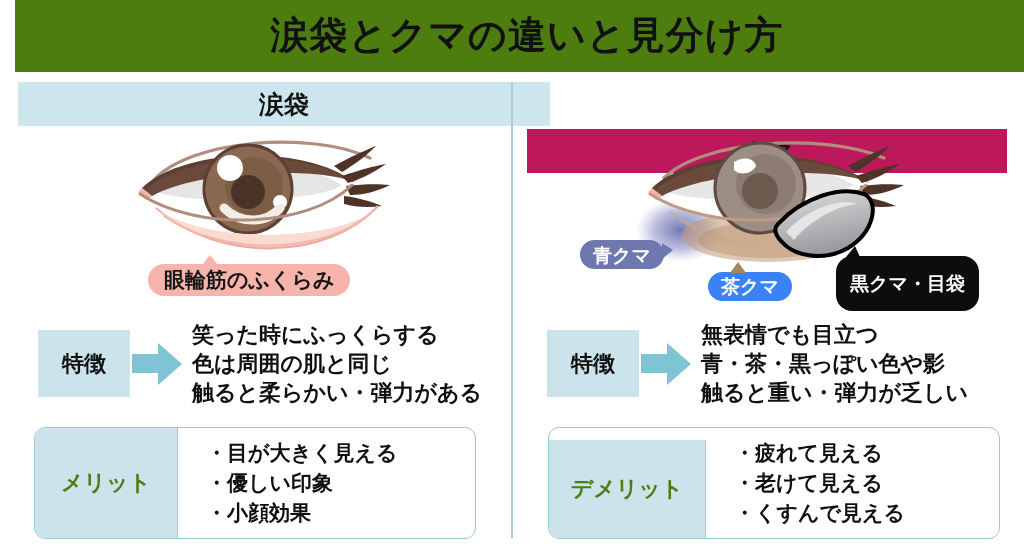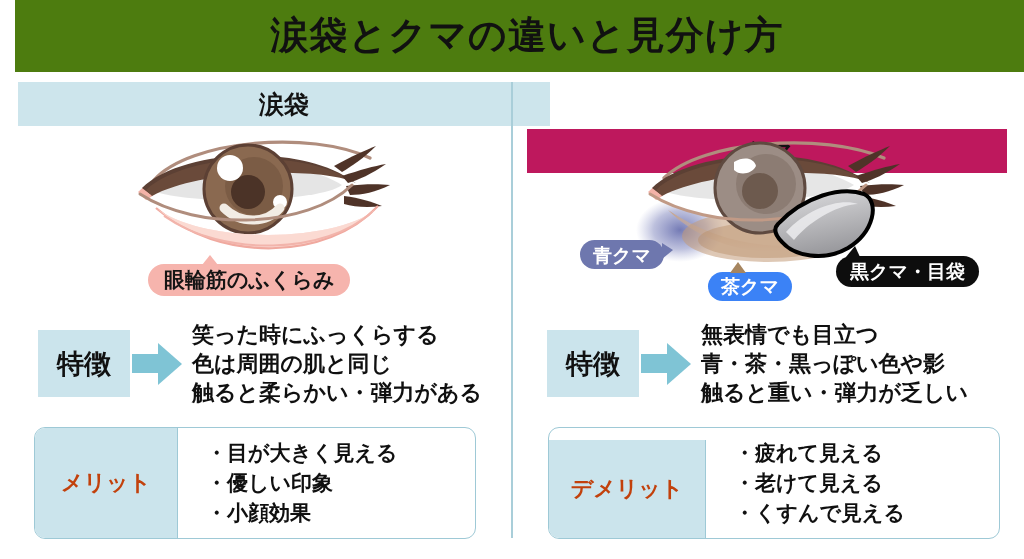--- a/index.html
+++ b/index.html
@@ -85,7 +85,7 @@
   }
 
   .badge-black{
-    left:836px;top:256px;height:31px;padding:0 14px;
+    left:836px;top:256px;height:31px;padding:12px 14px;
     background:#0d0d0d;color:#ffffff;font-size:19px;border-radius:16px;
   }
   .badge-black .ptr{

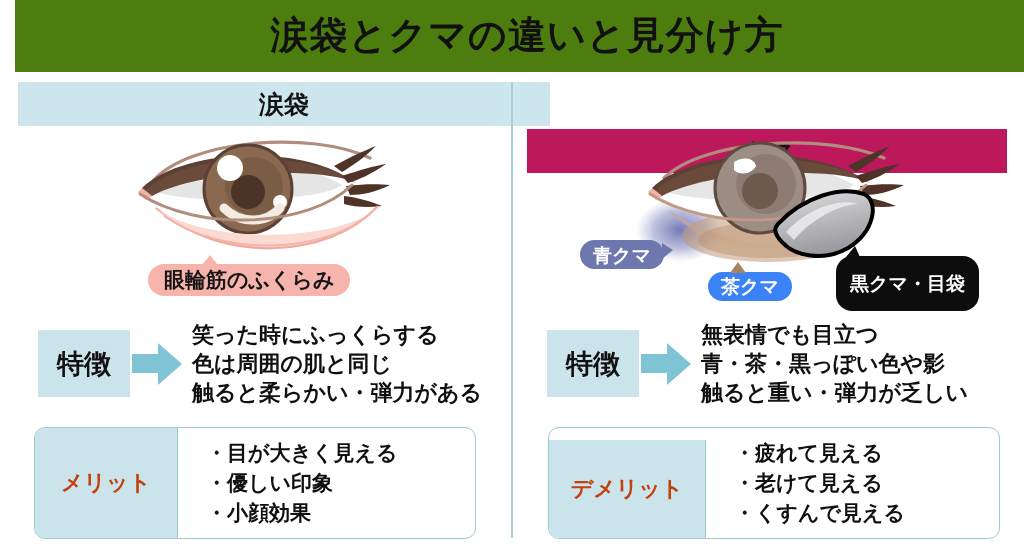--- a/index.html
+++ b/index.html
@@ -102,7 +102,7 @@
   .feature-label{
     width:92px;height:67px;background:#cbe4ec;
     display:flex;align-items:center;justify-content:center;
-    font-size:27px;font-weight:bold;color:#111;
+    font-size:22px;font-weight:bold;color:#111;
   }
   .arrow{
     width:52px;height:67px;position:relative;margin-left:2px;

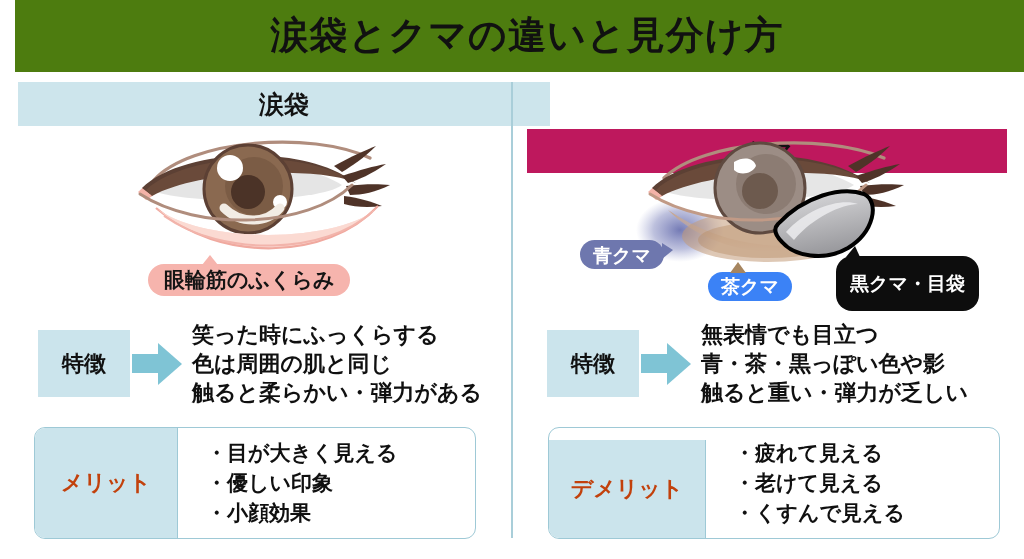--- a/index.html
+++ b/index.html
@@ -133,7 +133,7 @@
   .merit-label{
     background:#cbe4ec;
     display:flex;align-items:center;justify-content:center;
-    font-size:22px;font-weight:bold;color:#c2410c;
+    font-size:22px;font-weight:bold;color:#4d7c0f;
     border-right:1.5px solid #9ec9d6;
   }
   .merit-box.left .merit-label{width:142px;}

